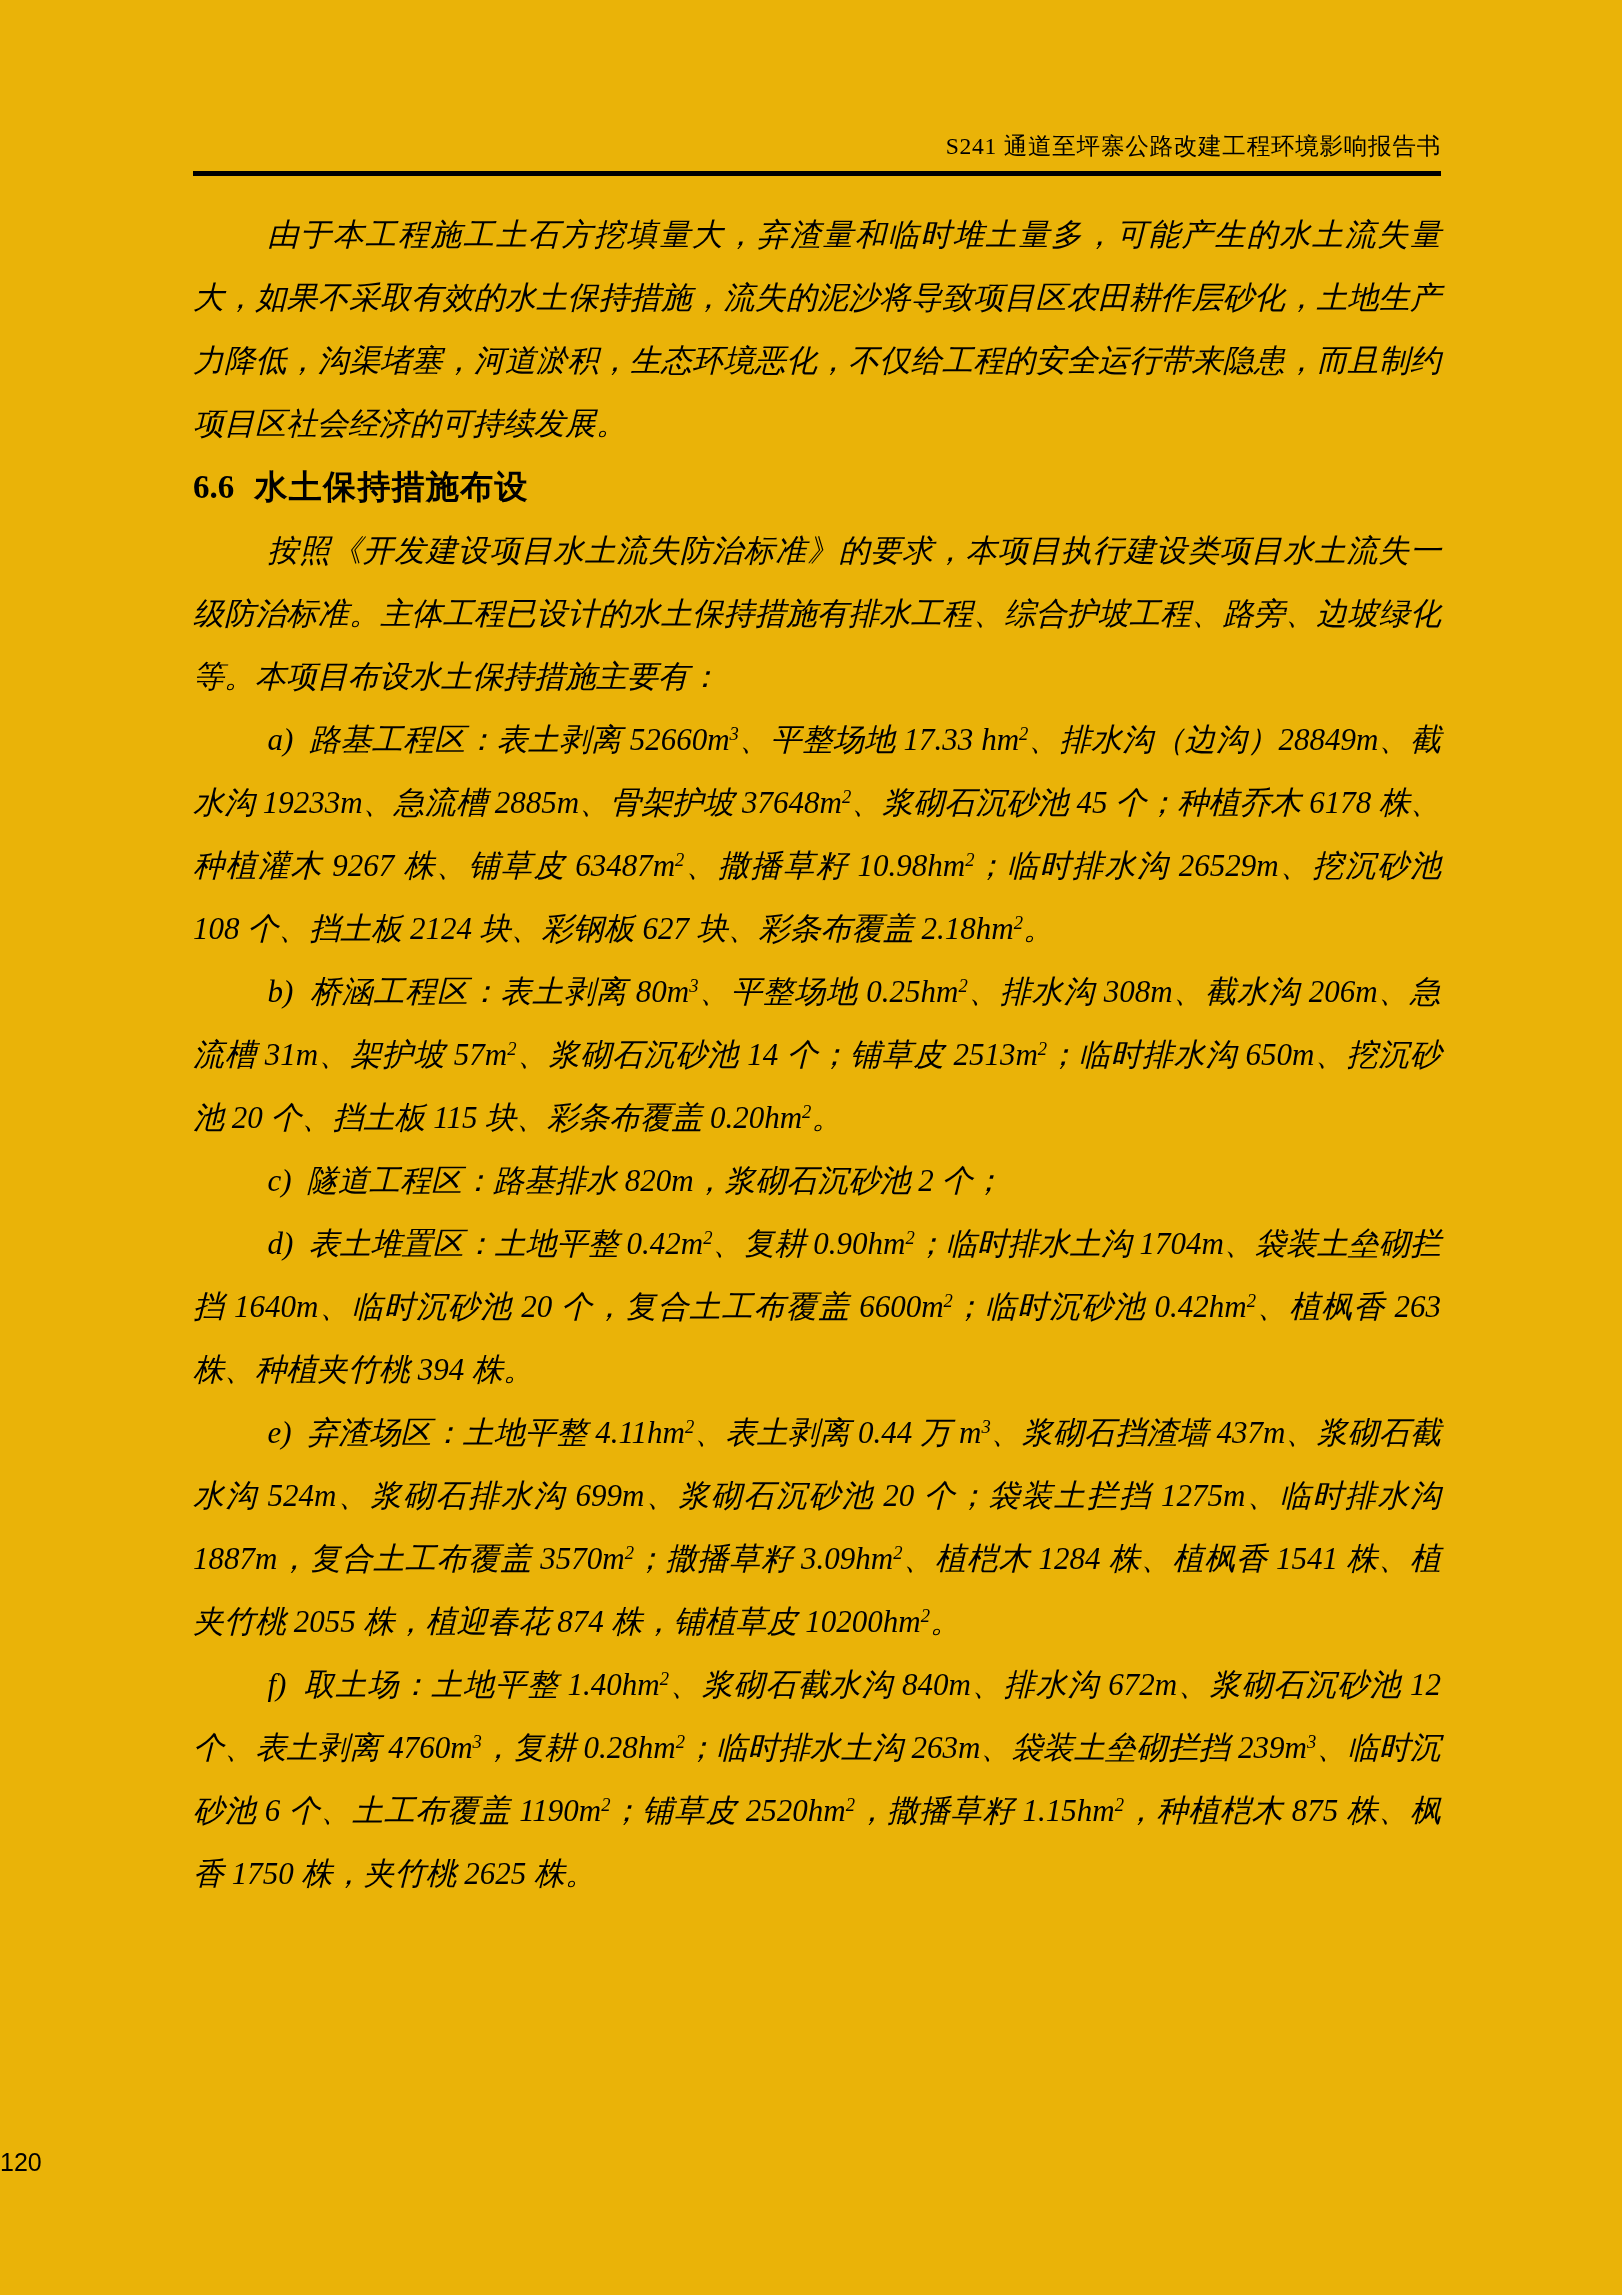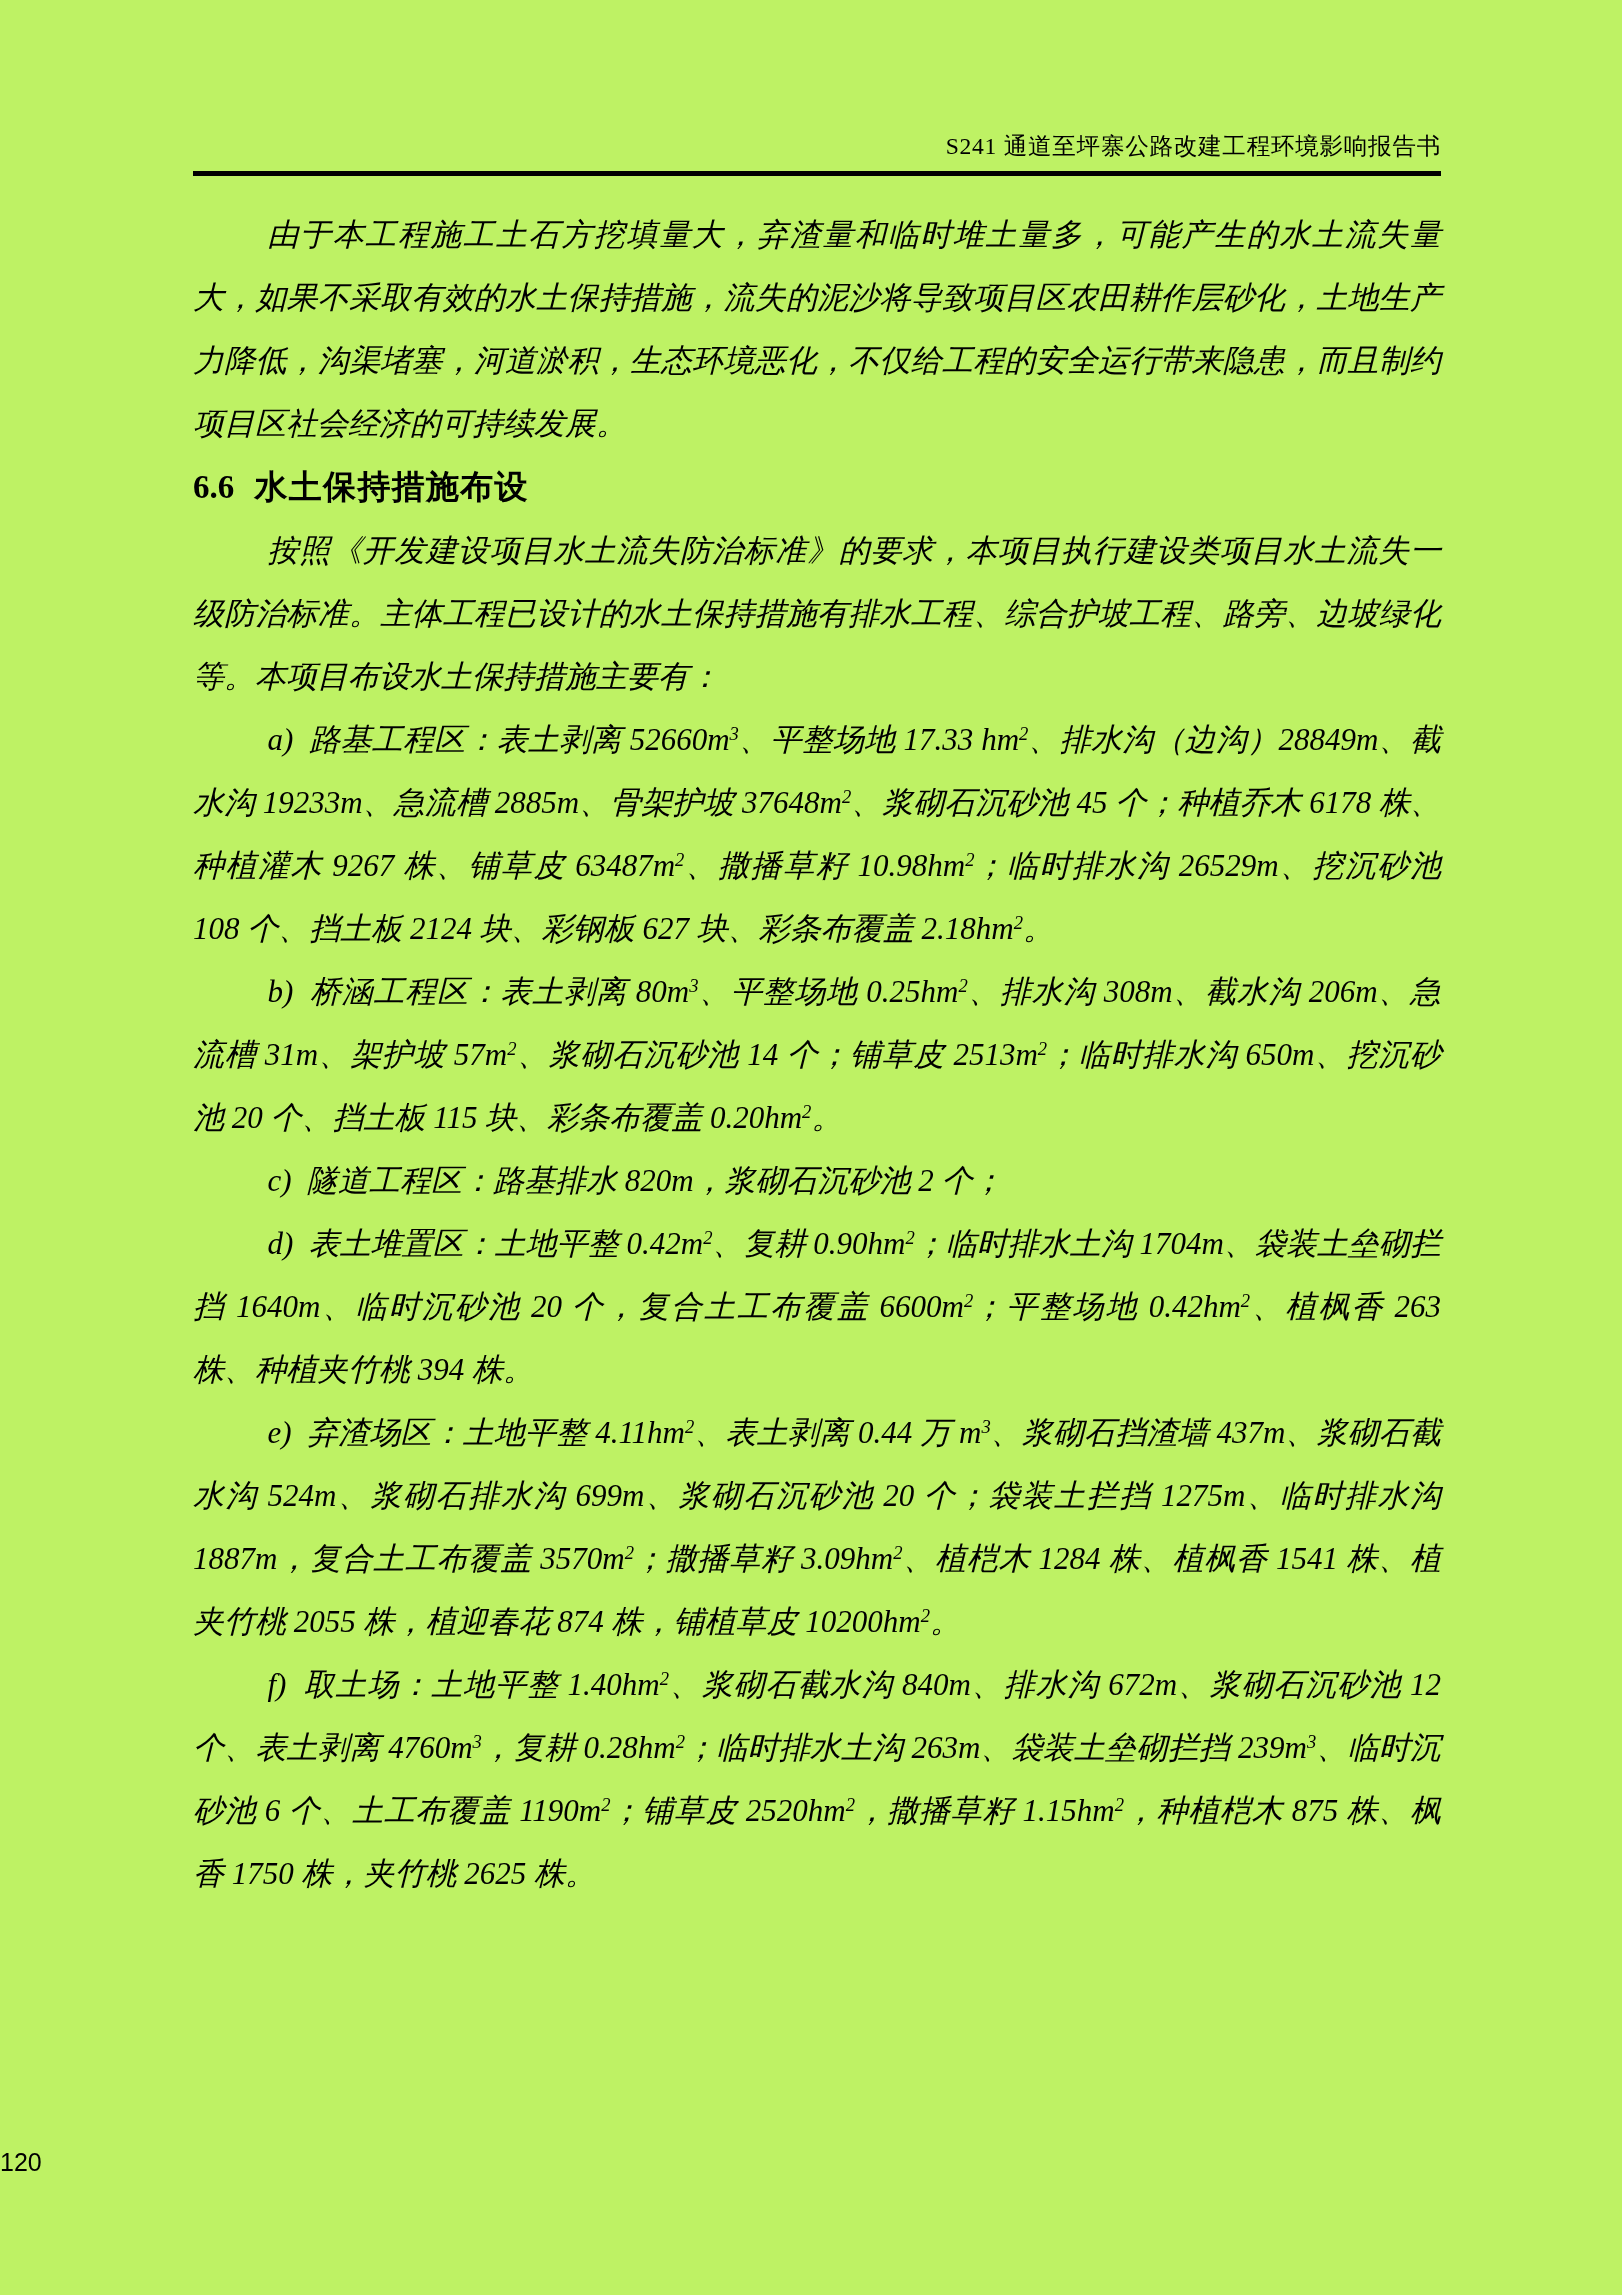--- a/index.html
+++ b/index.html
@@ -8,7 +8,7 @@
     width: 1622px;
     height: 2295px;
     margin: 0 auto;
-    background: #bef264;
+    background: #eab308;
     color: #000000;
     font-family: "Liberation Serif", "DejaVu Serif", serif;
     overflow: hidden;

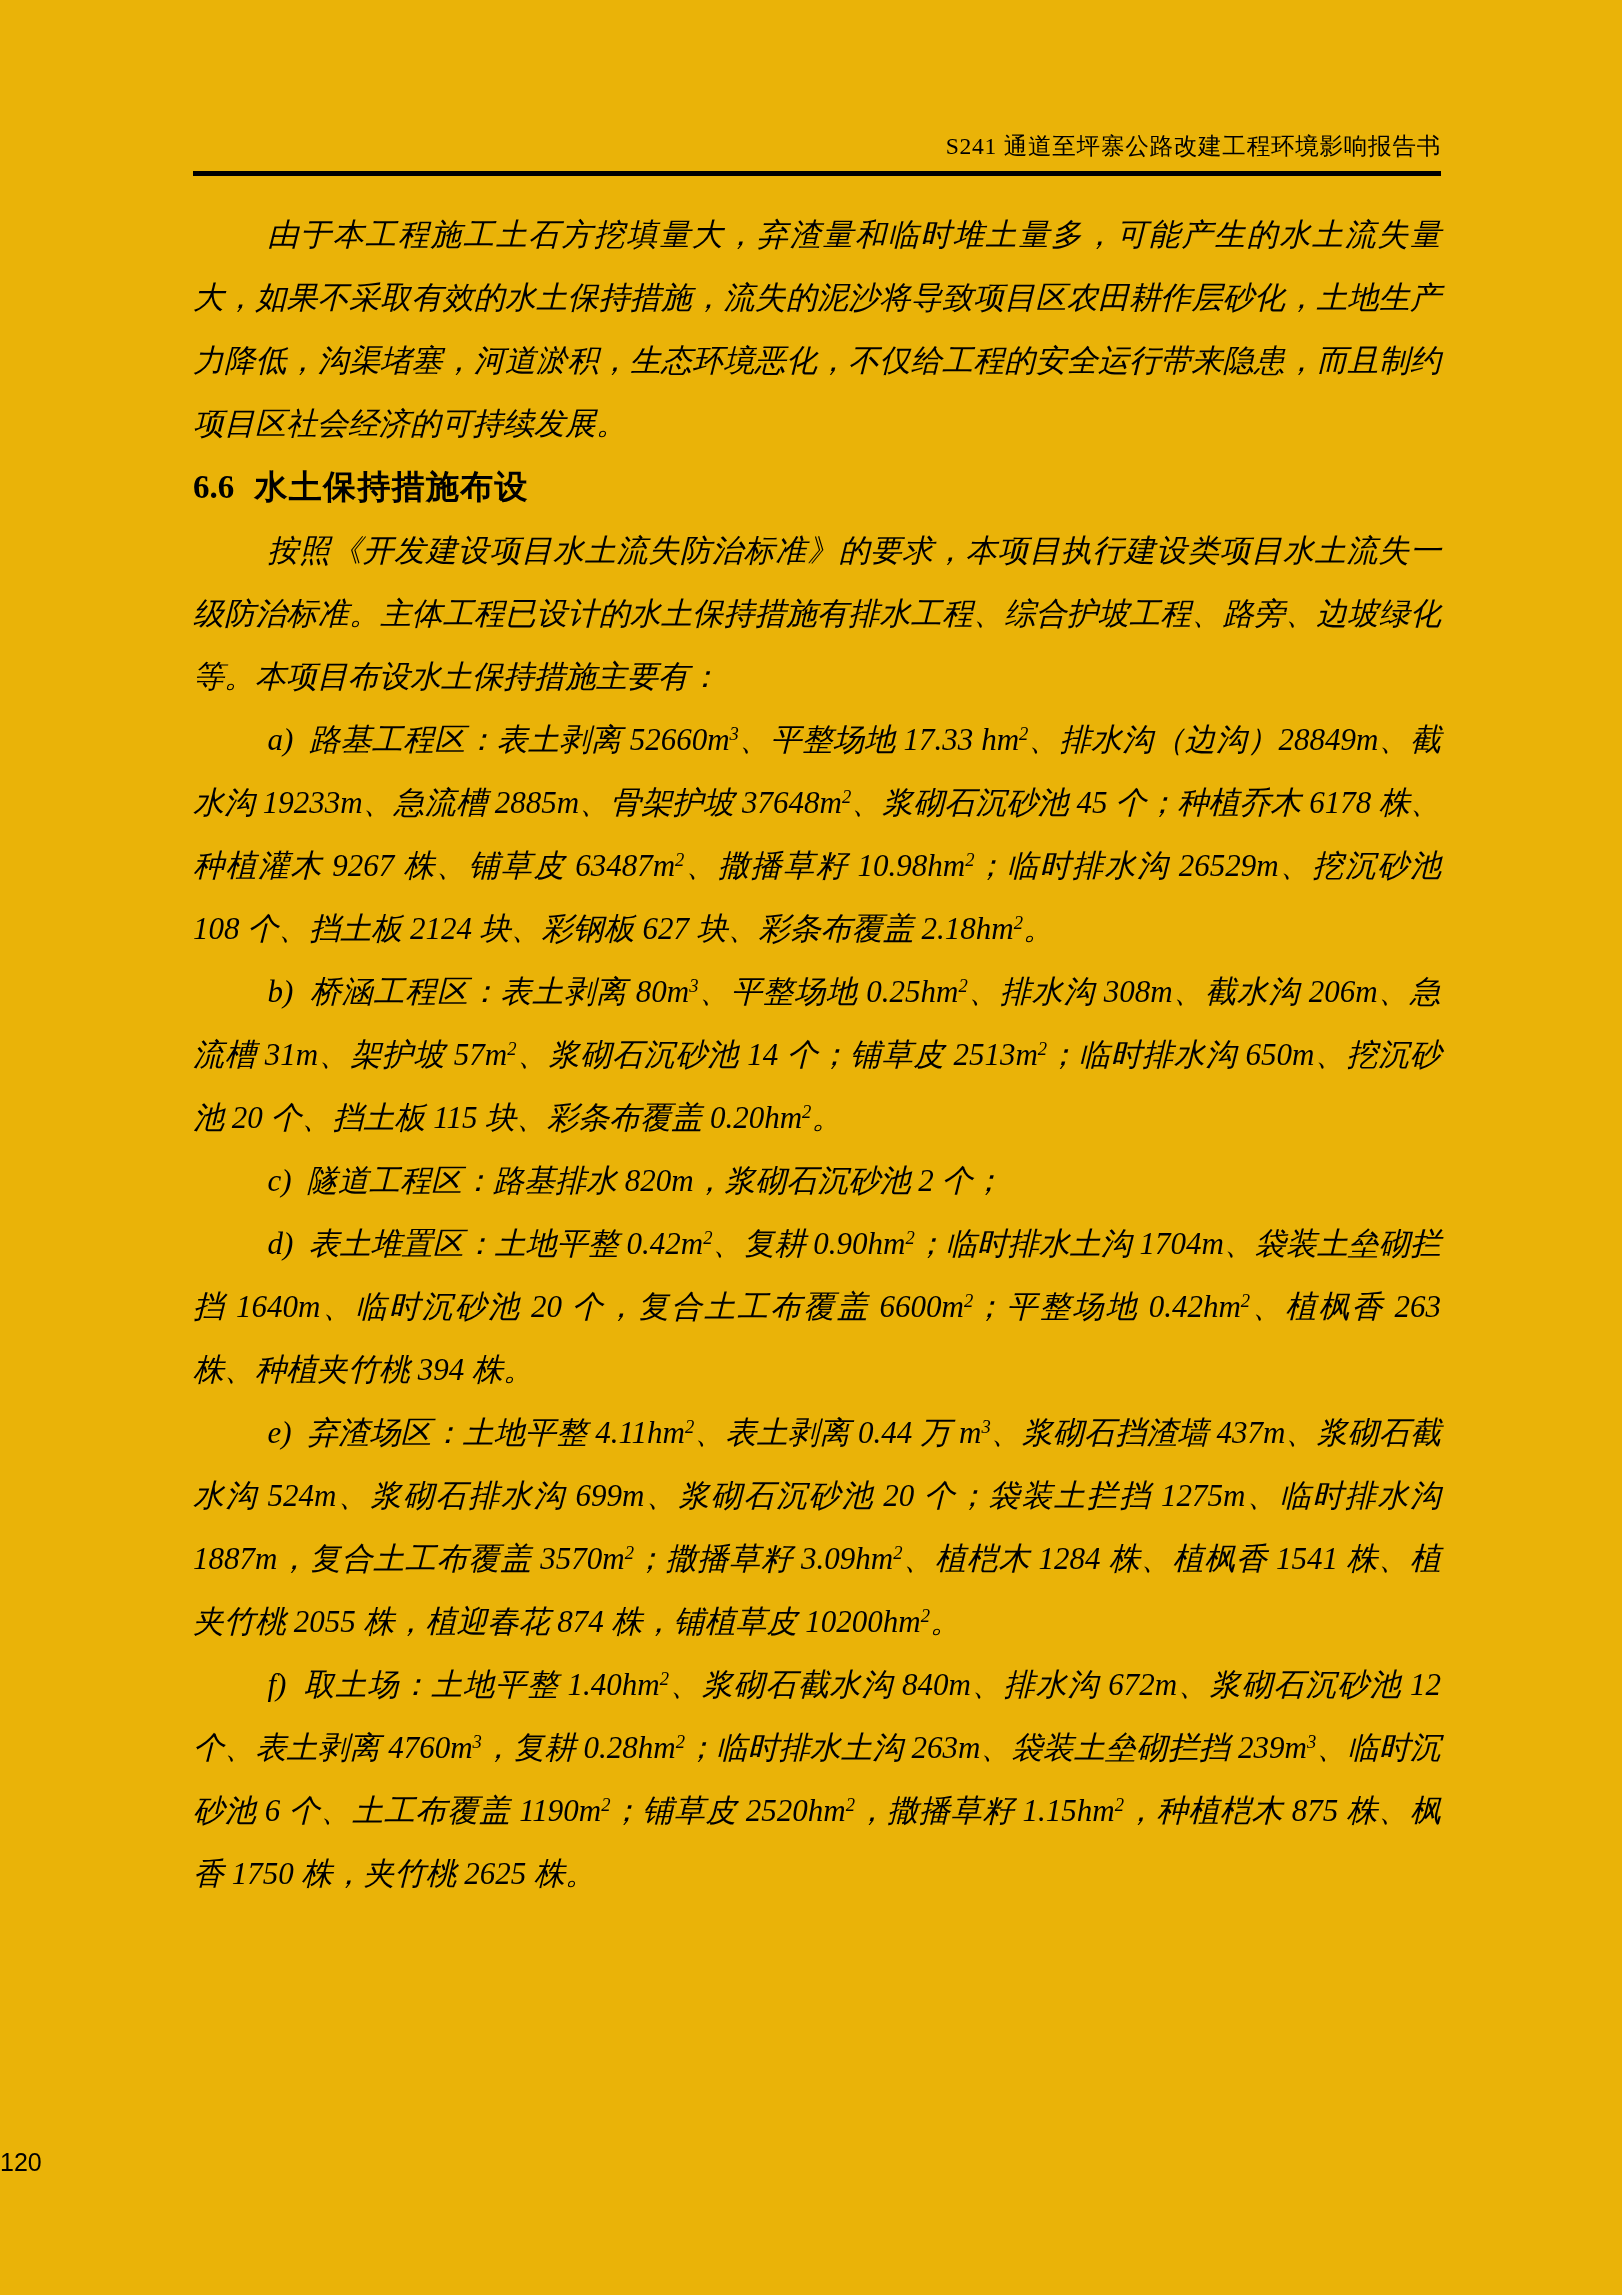--- a/index.html
+++ b/index.html
@@ -78,7 +78,7 @@
       <p class="body-para indent"><span>a)&nbsp; 路基工程区：表土剥离 52660m</span><sup>3</sup><span>、平整场地 17.33 hm</span><sup>2</sup><span>、排水沟（边沟）28849m、截水沟 19233m、急流槽 2885m、骨架护坡 37648m</span><sup>2</sup><span>、浆砌石沉砂池 45 个；种植乔木 6178 株、种植灌木 9267 株、铺草皮 63487m</span><sup>2</sup><span>、撒播草籽 10.98hm</span><sup>2</sup><span>；临时排水沟 26529m、挖沉砂池 108 个、挡土板 2124 块、彩钢板 627 块、彩条布覆盖 2.18hm</span><sup>2</sup><span>。</span></p>
       <p class="body-para indent"><span>b)&nbsp; 桥涵工程区：表土剥离 80m</span><sup>3</sup><span>、平整场地 0.25hm</span><sup>2</sup><span>、排水沟 308m、截水沟 206m、急流槽 31m、架护坡 57m</span><sup>2</sup><span>、浆砌石沉砂池 14 个；铺草皮 2513m</span><sup>2</sup><span>；临时排水沟 650m、挖沉砂池 20 个、挡土板 115 块、彩条布覆盖 0.20hm</span><sup>2</sup><span>。</span></p>
       <p class="body-para indent"><span>c)&nbsp; 隧道工程区：路基排水 820m，浆砌石沉砂池 2 个；</span></p>
-      <p class="body-para indent"><span>d)&nbsp; 表土堆置区：土地平整 0.42m</span><sup>2</sup><span>、复耕 0.90hm</span><sup>2</sup><span>；临时排水土沟 1704m、袋装土垒砌拦挡 1640m、临时沉砂池 20 个，复合土工布覆盖 6600m</span><sup>2</sup><span>；平整场地 0.42hm</span><sup>2</sup><span>、植枫香 263 株、种植夹竹桃 394 株。</span></p>
+      <p class="body-para indent"><span>d)&nbsp; 表土堆置区：土地平整 0.42m</span><sup>2</sup><span>、复耕 0.90hm</span><sup>2</sup><span>；临时排水土沟 1704m、袋装土垒砌拦挡 1640m、临时沉砂池 20 个，复合土工布覆盖 6600m</span><sup>2</sup><span>；临时沉砂池 0.42hm</span><sup>2</sup><span>、植枫香 263 株、种植夹竹桃 394 株。</span></p>
       <p class="body-para indent"><span>e)&nbsp; 弃渣场区：土地平整 4.11hm</span><sup>2</sup><span>、表土剥离 0.44 万 m</span><sup>3</sup><span>、浆砌石挡渣墙 437m、浆砌石截水沟 524m、浆砌石排水沟 699m、浆砌石沉砂池 20 个；袋装土拦挡 1275m、临时排水沟 1887m，复合土工布覆盖 3570m</span><sup>2</sup><span>；撒播草籽 3.09hm</span><sup>2</sup><span>、植桤木 1284 株、植枫香 1541 株、植夹竹桃 2055 株，植迎春花 874 株，铺植草皮 10200hm</span><sup>2</sup><span>。</span></p>
       <p class="body-para indent"><span>f)&nbsp; 取土场：土地平整 1.40hm</span><sup>2</sup><span>、浆砌石截水沟 840m、排水沟 672m、浆砌石沉砂池 12 个、表土剥离 4760m</span><sup>3</sup><span>，复耕 0.28hm</span><sup>2</sup><span>；临时排水土沟 263m、袋装土垒砌拦挡 239m</span><sup>3</sup><span>、临时沉砂池 6 个、土工布覆盖 1190m</span><sup>2</sup><span>；铺草皮 2520hm</span><sup>2</sup><span>，撒播草籽 1.15hm</span><sup>2</sup><span>，种植桤木 875 株、枫香 1750 株，夹竹桃 2625 株。</span></p>
     </div>

